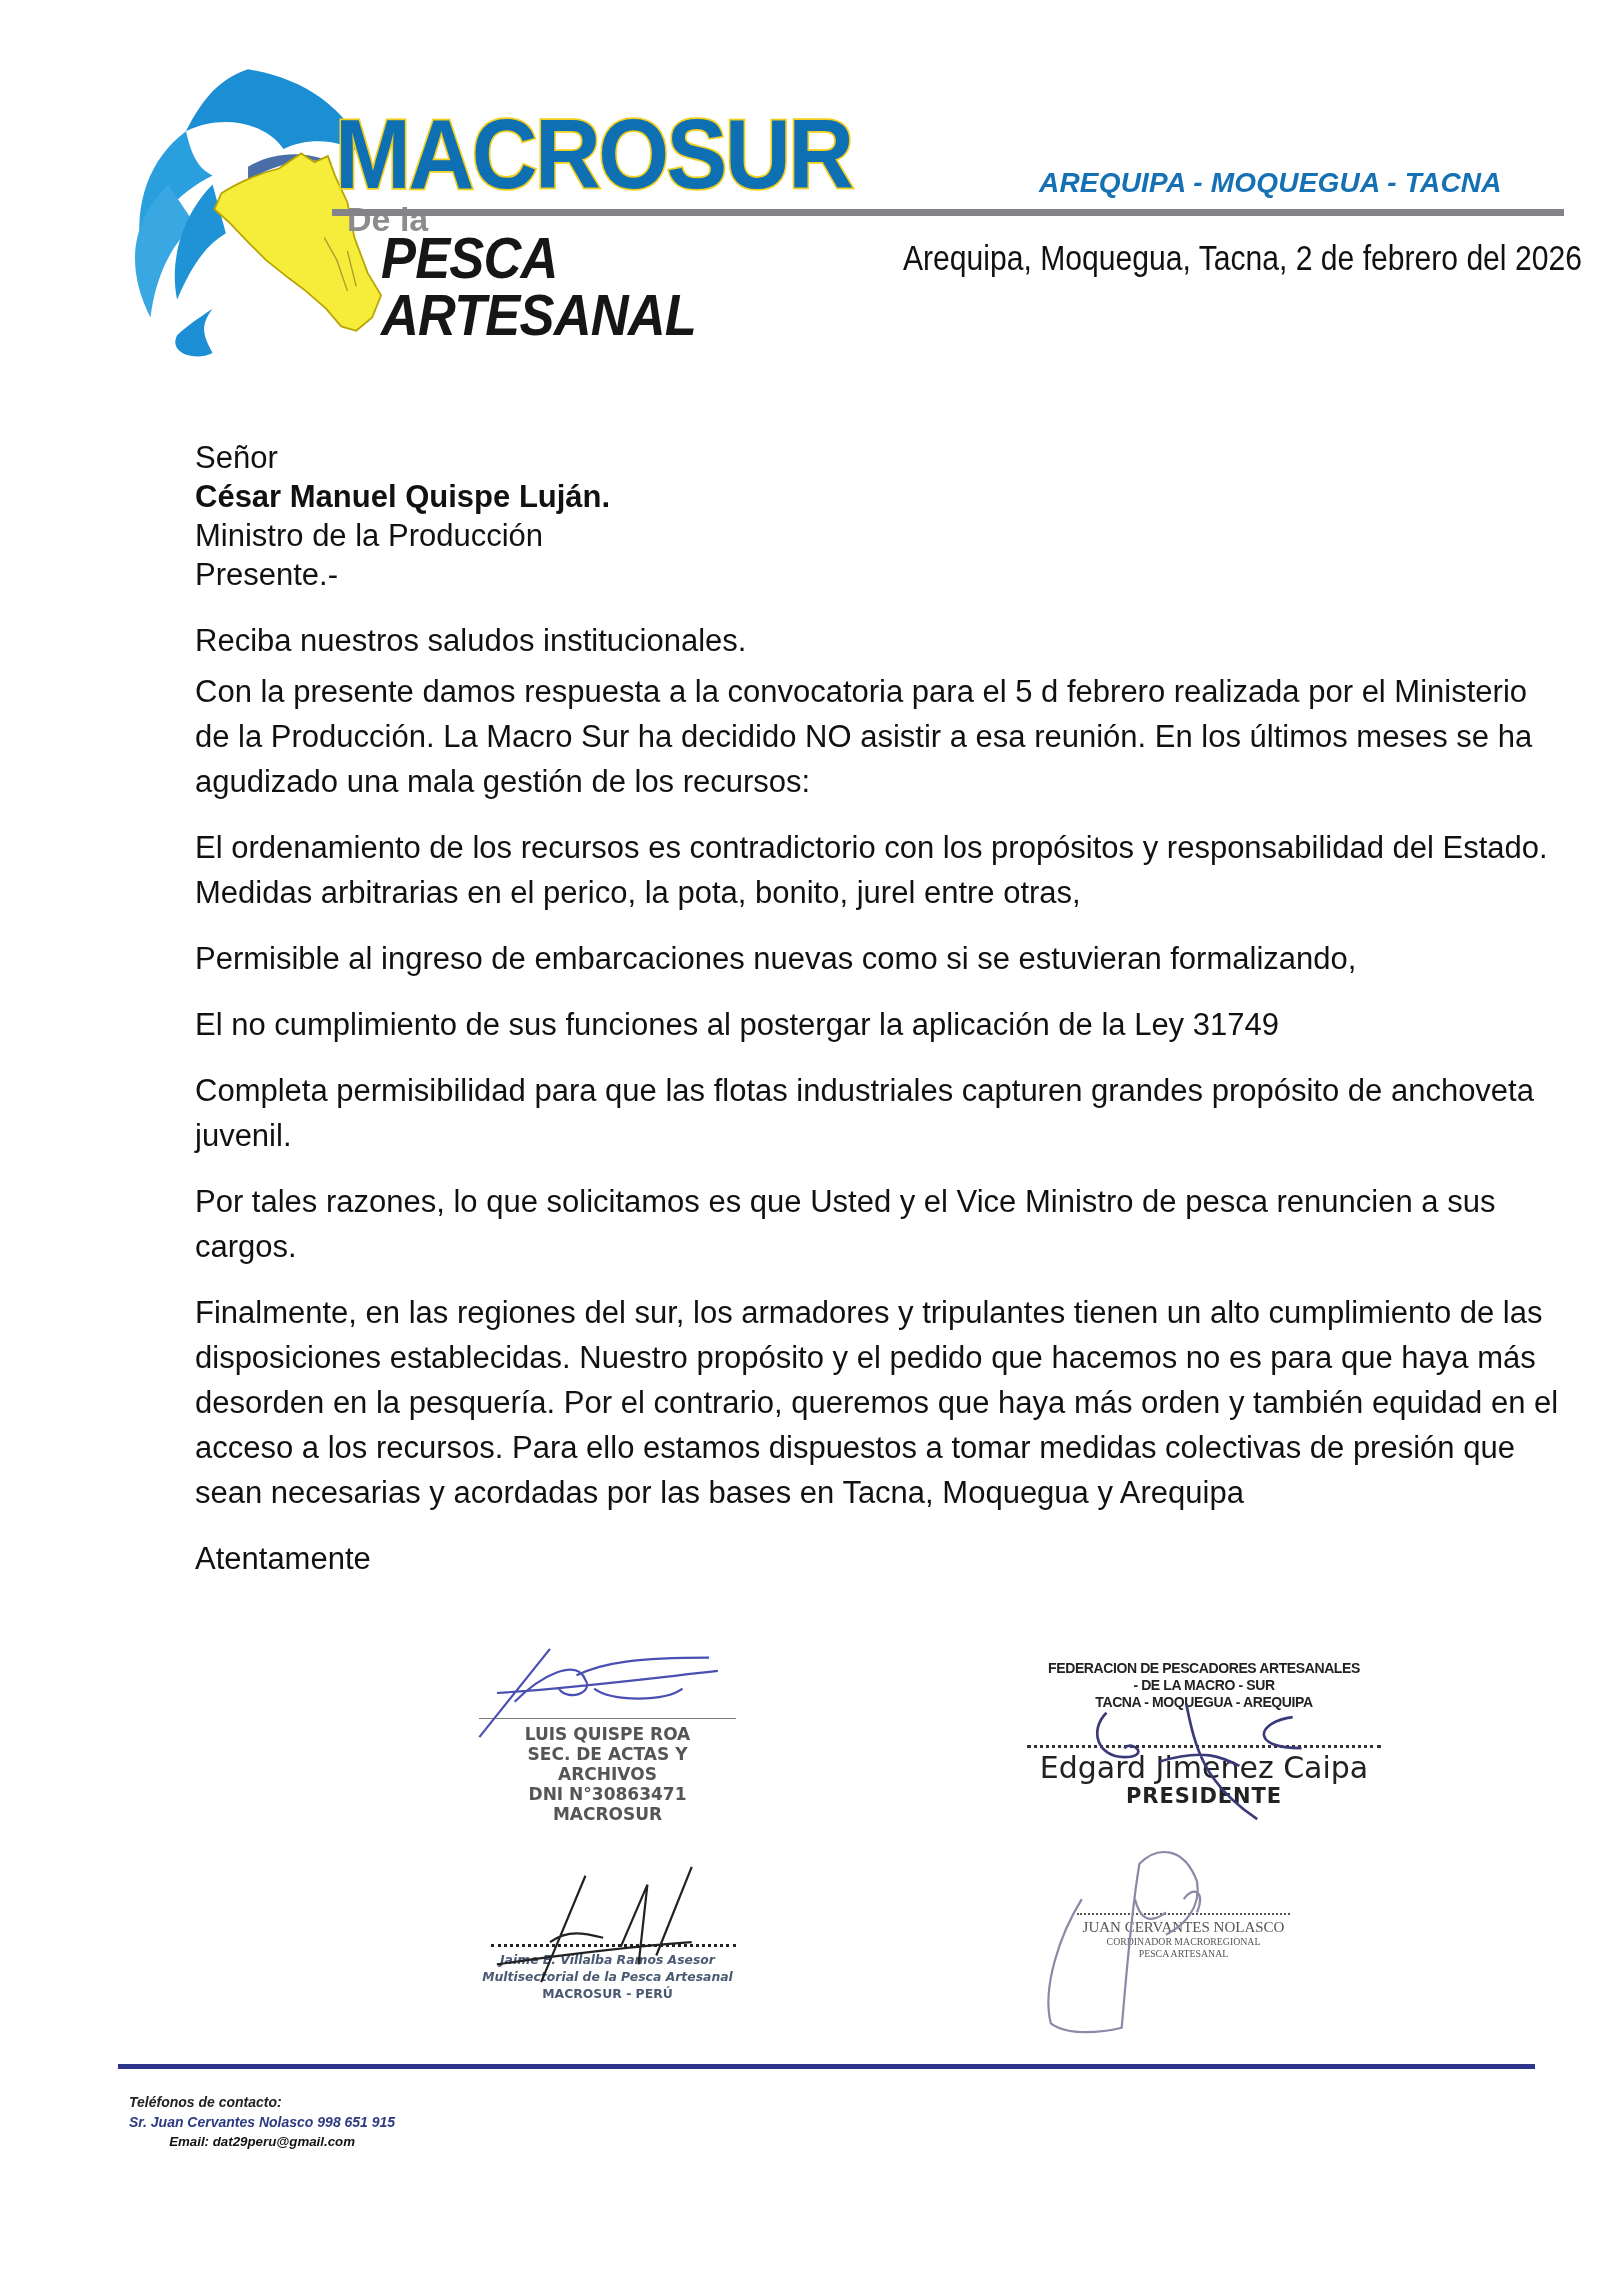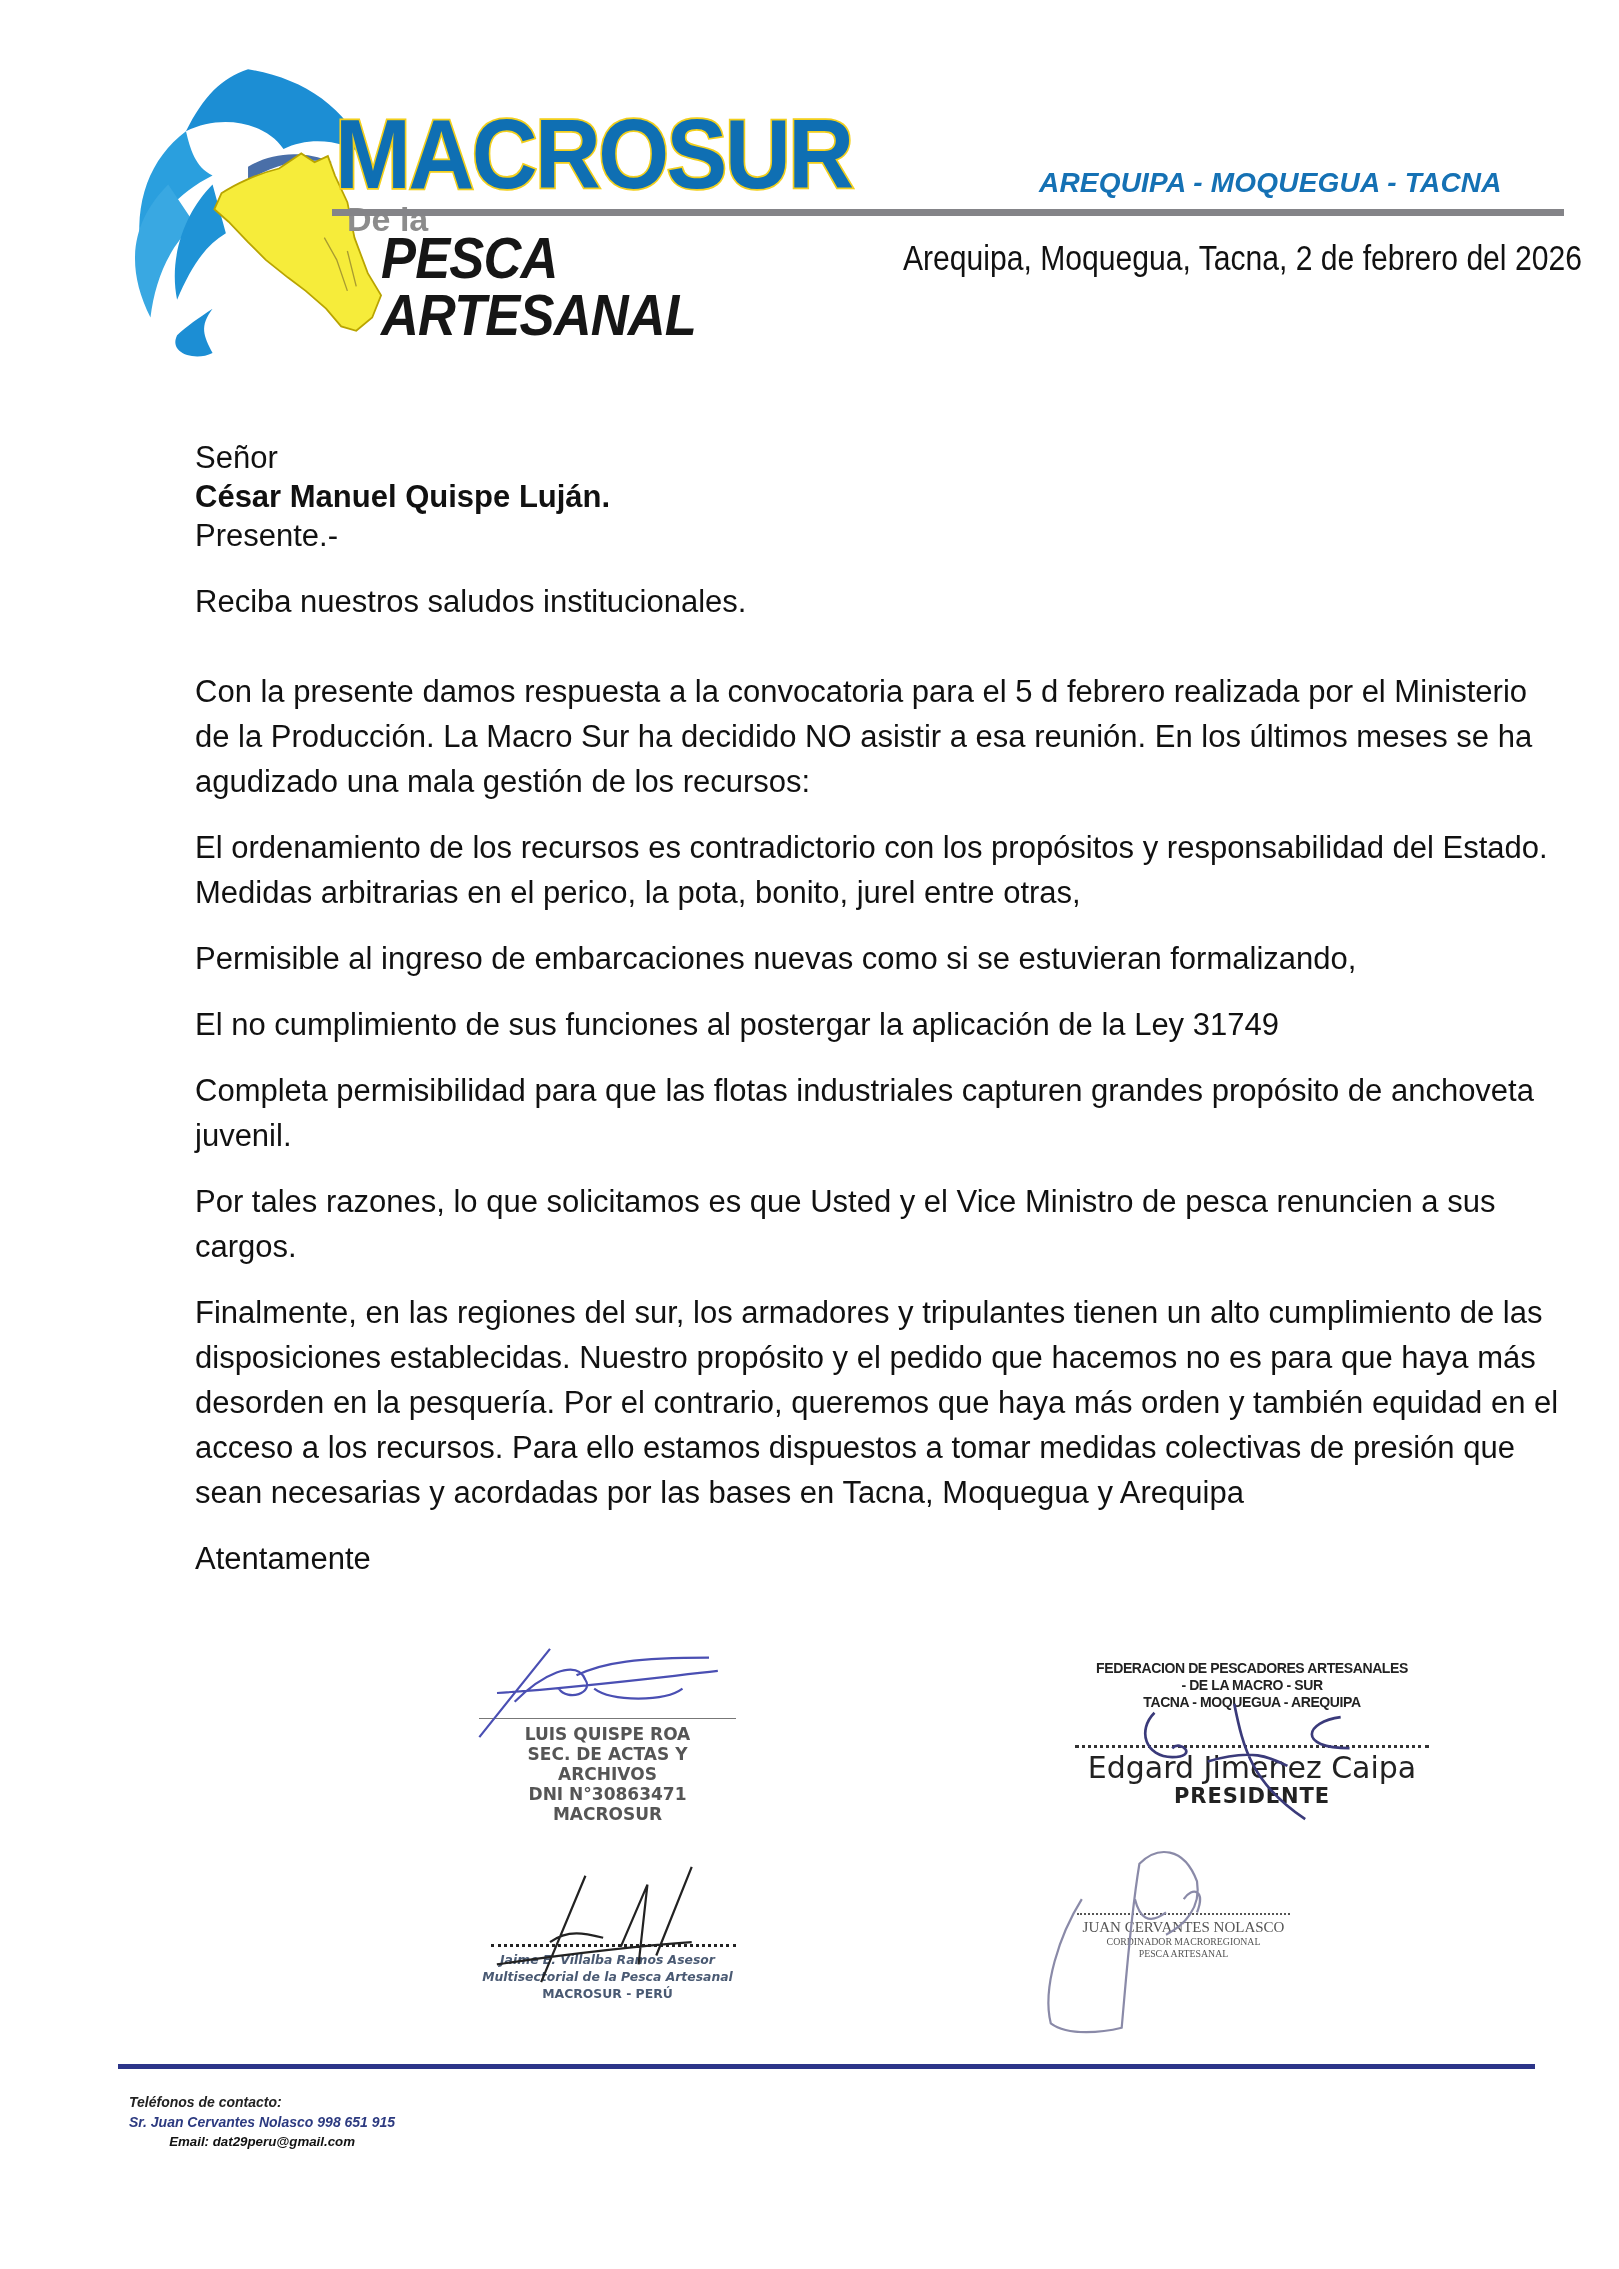--- a/index.html
+++ b/index.html
@@ -114,6 +114,7 @@
 <div class="letter">
   <p class="addr-line">Señor</p>
   <p class="addr-line addr-name">César Manuel Quispe Luján.</p>
+  <p class="addr-line">Ministro de la Producción</p>
   <p class="addr-line">Presente.-</p>
   <p class="addr-line greeting">Reciba nuestros saludos institucionales.</p>
 </div>

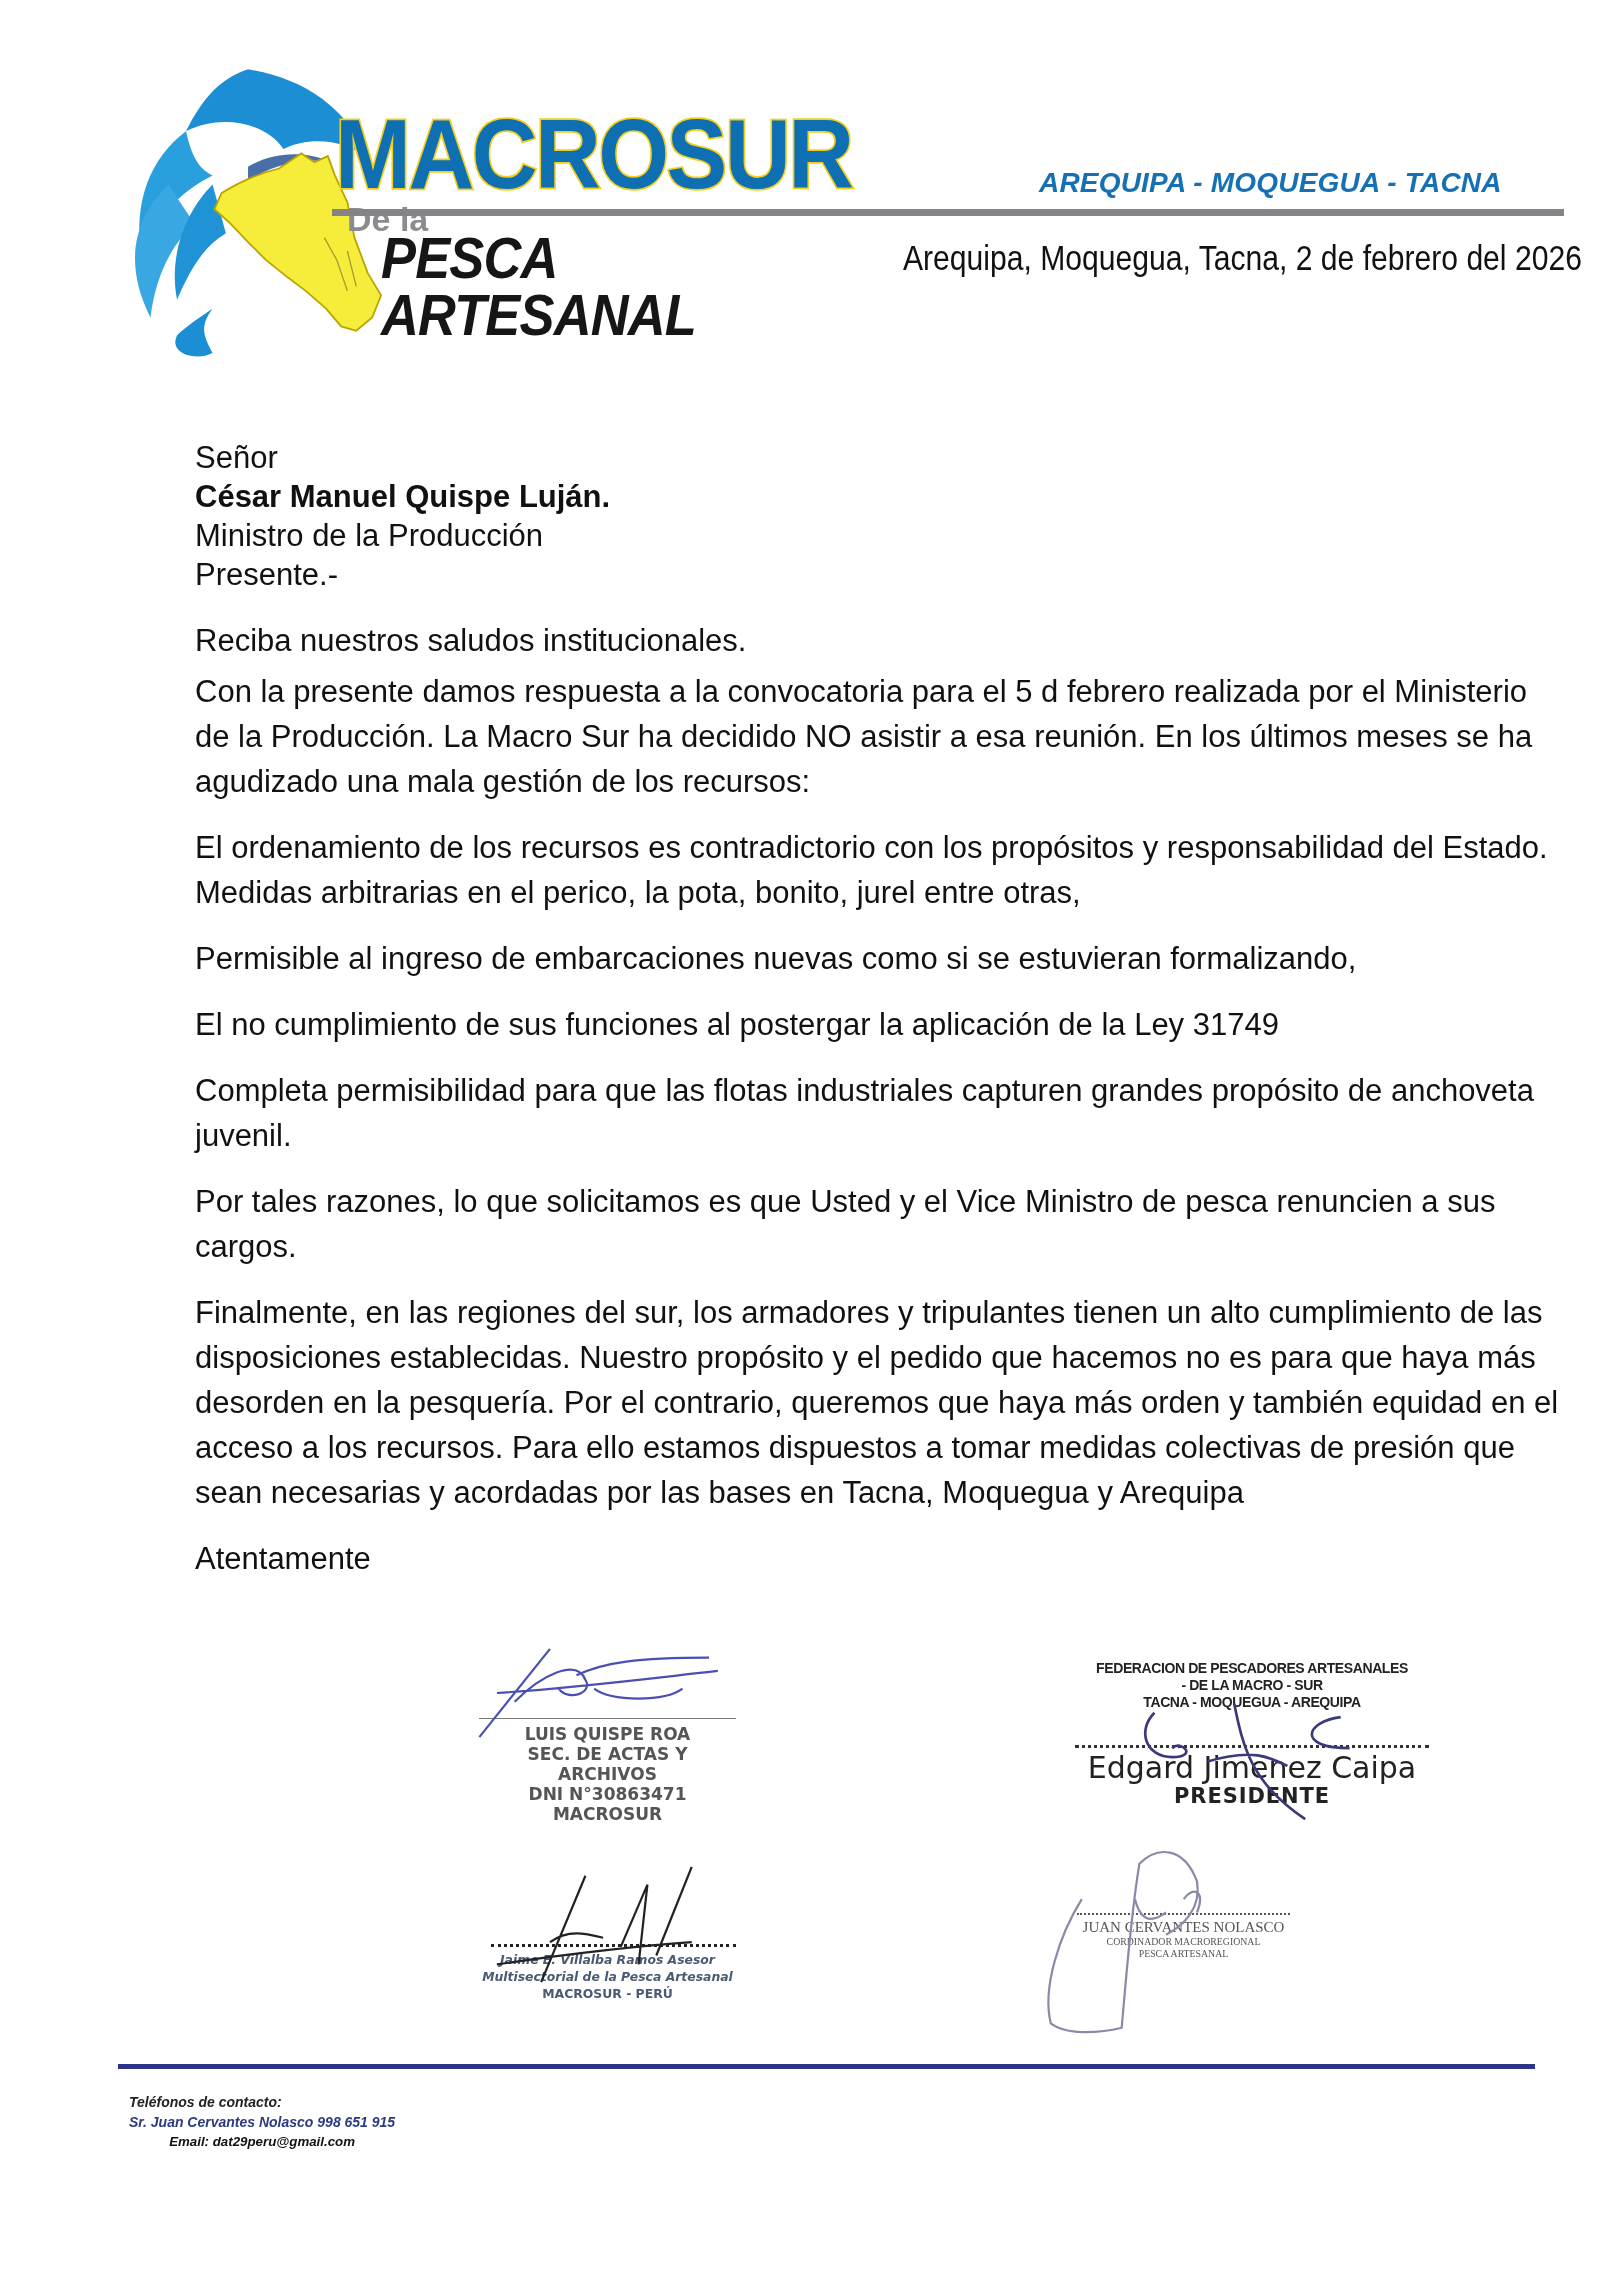--- a/index.html
+++ b/index.html
@@ -58,7 +58,7 @@
   .sig-1 .l3 { font-size: 17px; font-weight: 700; }
   .sig-1 .l4 { font-size: 17px; font-weight: 700; }
 
-  .sig-2 { left: 1066px; top: 1660px; width: 372px; color: #222; }
+  .sig-2 { left: 1018px; top: 1660px; width: 372px; color: #222; }
   .sig-2 .org { font-size: 14px; font-weight: 700; line-height: 17px; letter-spacing: -0.4px; }
   .sig-2 .dots { border-top: 3.5px dotted #333; margin: 34px 8.9px 3.5px 8.9px; }
   .sig-2 .name { font-family: "DejaVu Sans", sans-serif; font-size: 30px; line-height: 32px; color: #222; }

